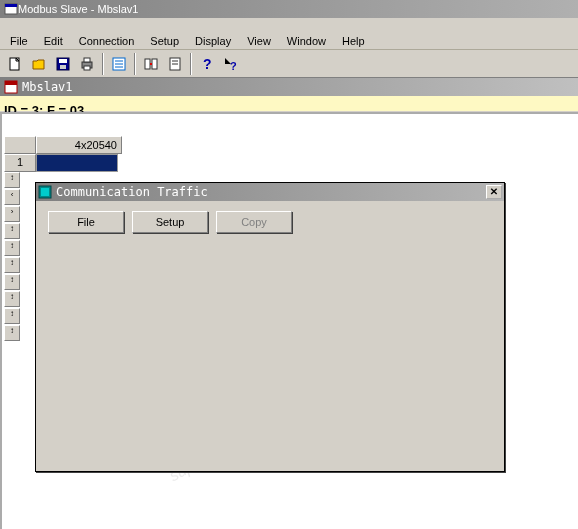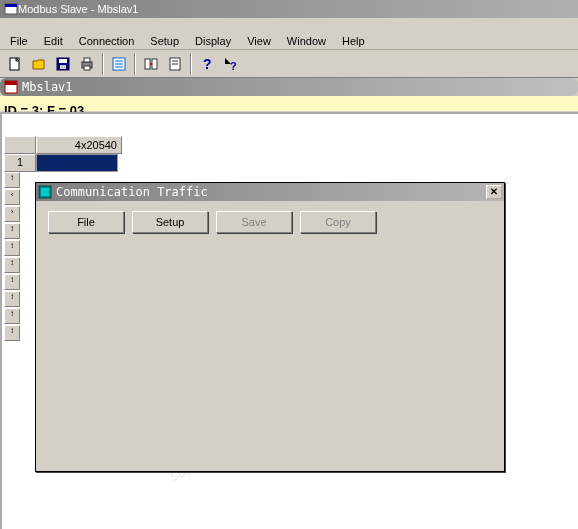--- a/index.html
+++ b/index.html
@@ -18,7 +18,7 @@
 .toolbar .sep { width: 6px; height: 22px; border-left: 1px solid #808080; border-right: 1px solid #fff; margin: 0 2px; width:2px; }
 
 
-.child-titlebar { height: 18px; background: linear-gradient(to right, #808080, #c0c0c0); color: #fff; display: flex; align-items: center; padding: 0 4px; font-size: 12px; font-family: monospace; border-radius: 6px; }
+.child-titlebar { height: 18px; background: linear-gradient(to right, #808080, #c0c0c0); color: #fff; display: flex; align-items: center; padding: 0 4px; font-size: 12px; font-family: monospace; }
 .child-titlebar .appicon { width: 14px; height: 14px; margin-right: 4px; }
 
 

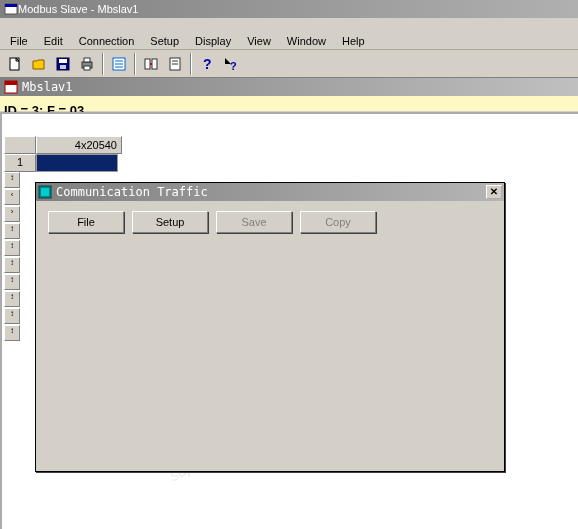--- a/index.html
+++ b/index.html
@@ -202,7 +202,6 @@
   <div class="dialog-buttons">
     <button class="dlg-btn">File</button>
     <button class="dlg-btn">Setup</button>
-    <button class="dlg-btn disabled">Save</button>
     <button class="dlg-btn disabled">Copy</button>
   </div>
 </div>

